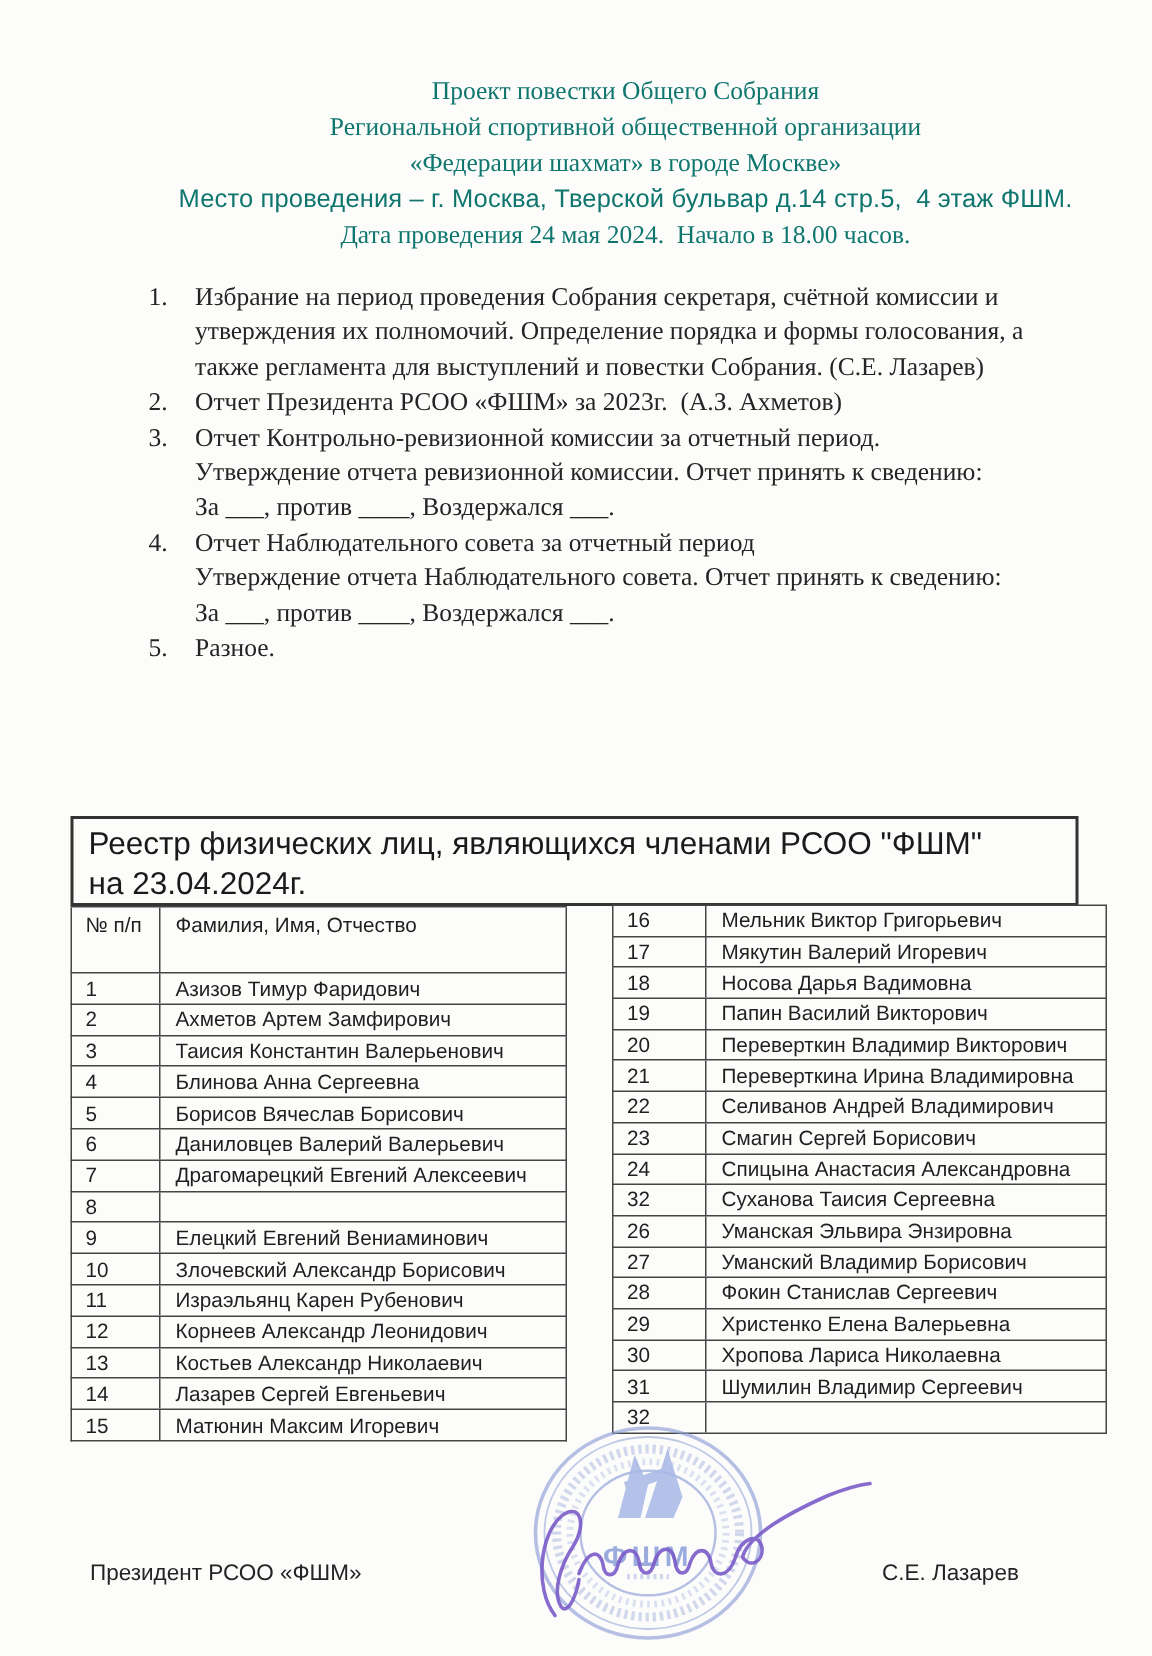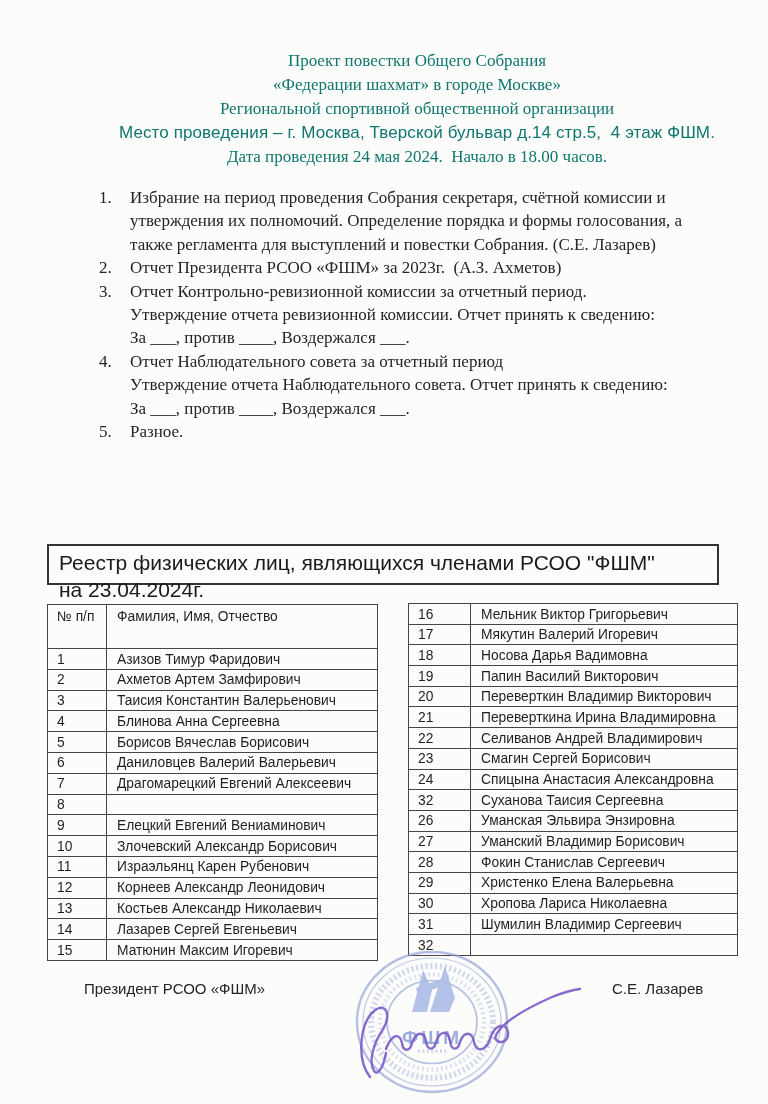--- a/index.html
+++ b/index.html
@@ -56,8 +56,8 @@
 
   <div class="doc-header">
     <div>Проект повестки Общего Собрания</div>
+    <div>Региональной спортивной общественной организации</div>
     <div>«Федерации шахмат» в городе Москве»</div>
-    <div>Региональной спортивной общественной организации</div>
     <div class="h-sans">Место проведения – г. Москва, Тверской бульвар д.14 стр.5,&nbsp; 4 этаж ФШМ.</div>
     <div>Дата проведения 24 мая 2024.&nbsp; Начало в 18.00 часов.</div>
   </div>

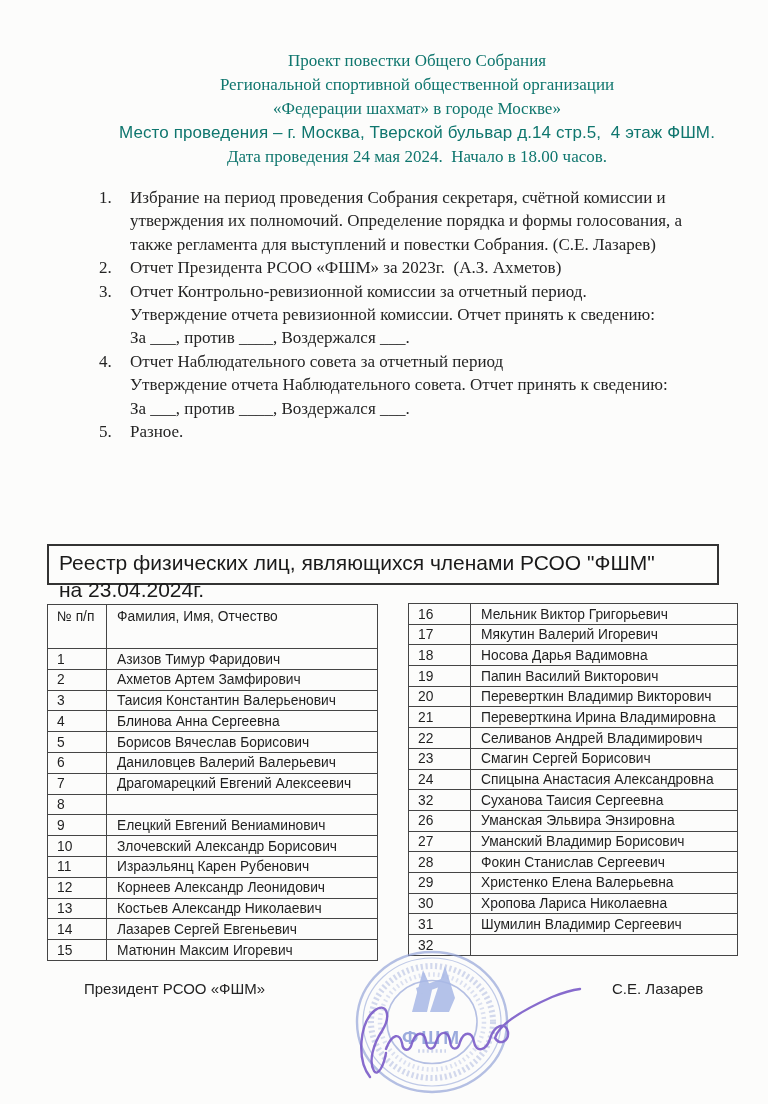--- a/index.html
+++ b/index.html
@@ -20,7 +20,7 @@
   .a-text{flex:1;white-space:pre-line;}
   
   .registry-title-box{
-    position:absolute;left:47px;top:544px;width:672px;height:41px;
+    position:absolute;left:47px;top:544px;width:672px;height:60px;
     border:2px solid #333;box-sizing:border-box;
     font-family:"Liberation Sans",sans-serif;font-size:21px;line-height:27px;
     color:#1a1a1a;padding:3px 16px 0 10px;white-space:pre-line;

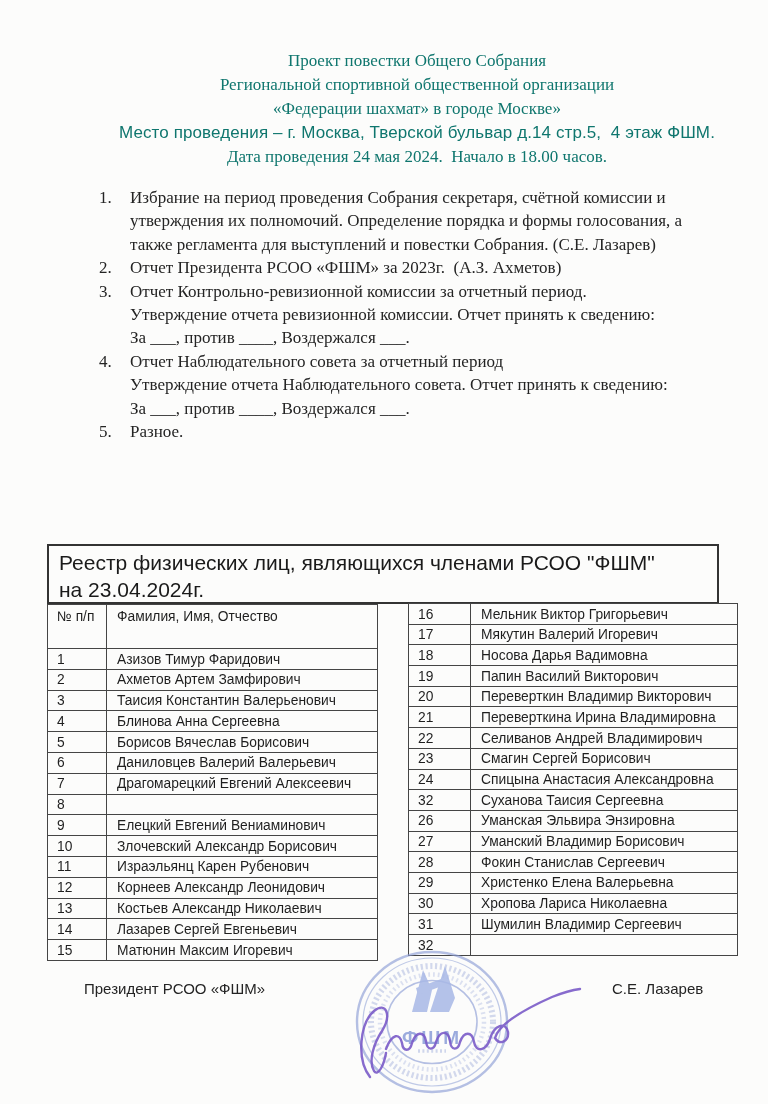--- a/index.html
+++ b/index.html
@@ -31,7 +31,7 @@
   .mtable.right{left:408px;top:603px;width:330px;}
   .trow{display:flex;box-sizing:border-box;height:20.8px;
     border-bottom:1.3px solid #454545;border-left:1.3px solid #454545;border-right:1.3px solid #454545;}
-  .mtable.right .trow{height:20.7px;}
+  .mtable.right .trow{height:20.7px;align-items:flex-end;}
   .trow.thead{height:44px;justify-content:space-between;}
   .cell{box-sizing:border-box;overflow:hidden;white-space:nowrap;line-height:19.5px;padding-top:0.5px;}
   .cnum{flex:none;border-right:1.3px solid #454545;padding-left:9px;}

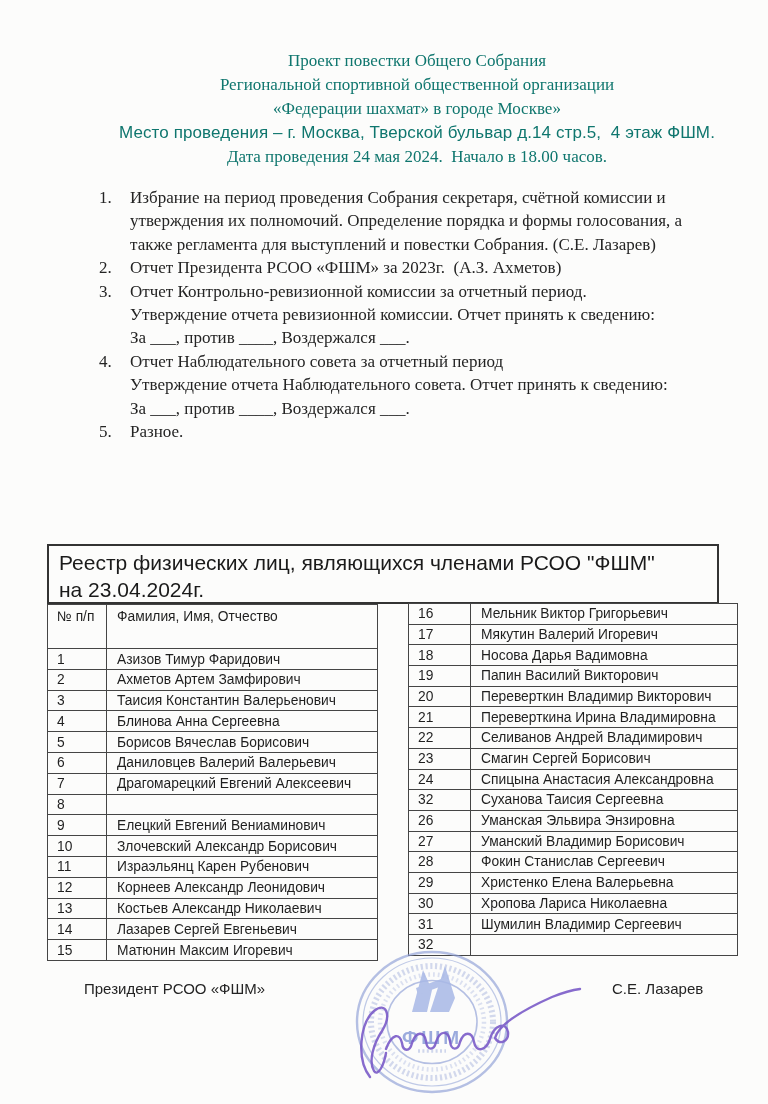--- a/index.html
+++ b/index.html
@@ -41,8 +41,8 @@
   .thead .cell{line-height:18px;padding-top:3px;}
   
   .footer-left,.footer-right{
-    position:absolute;top:980px;font-family:"Liberation Sans",sans-serif;
-    font-size:15px;color:#242424;margin-left:24px;}
+    position:absolute;top:1040px;font-family:"Liberation Sans",sans-serif;
+    font-size:15px;color:#242424;}
   .footer-left{left:60px;}
   .footer-right{left:588px;}
   

